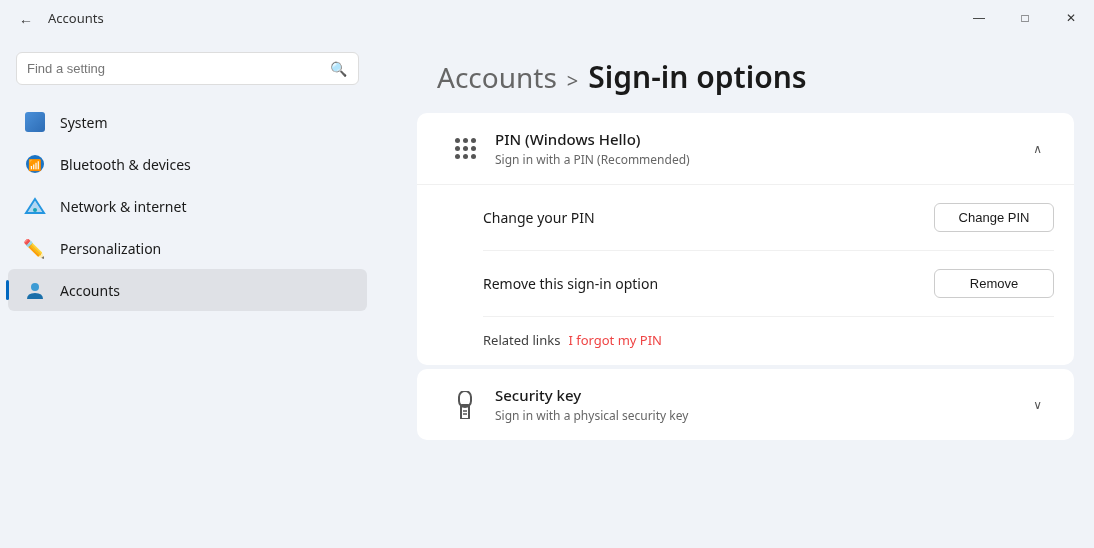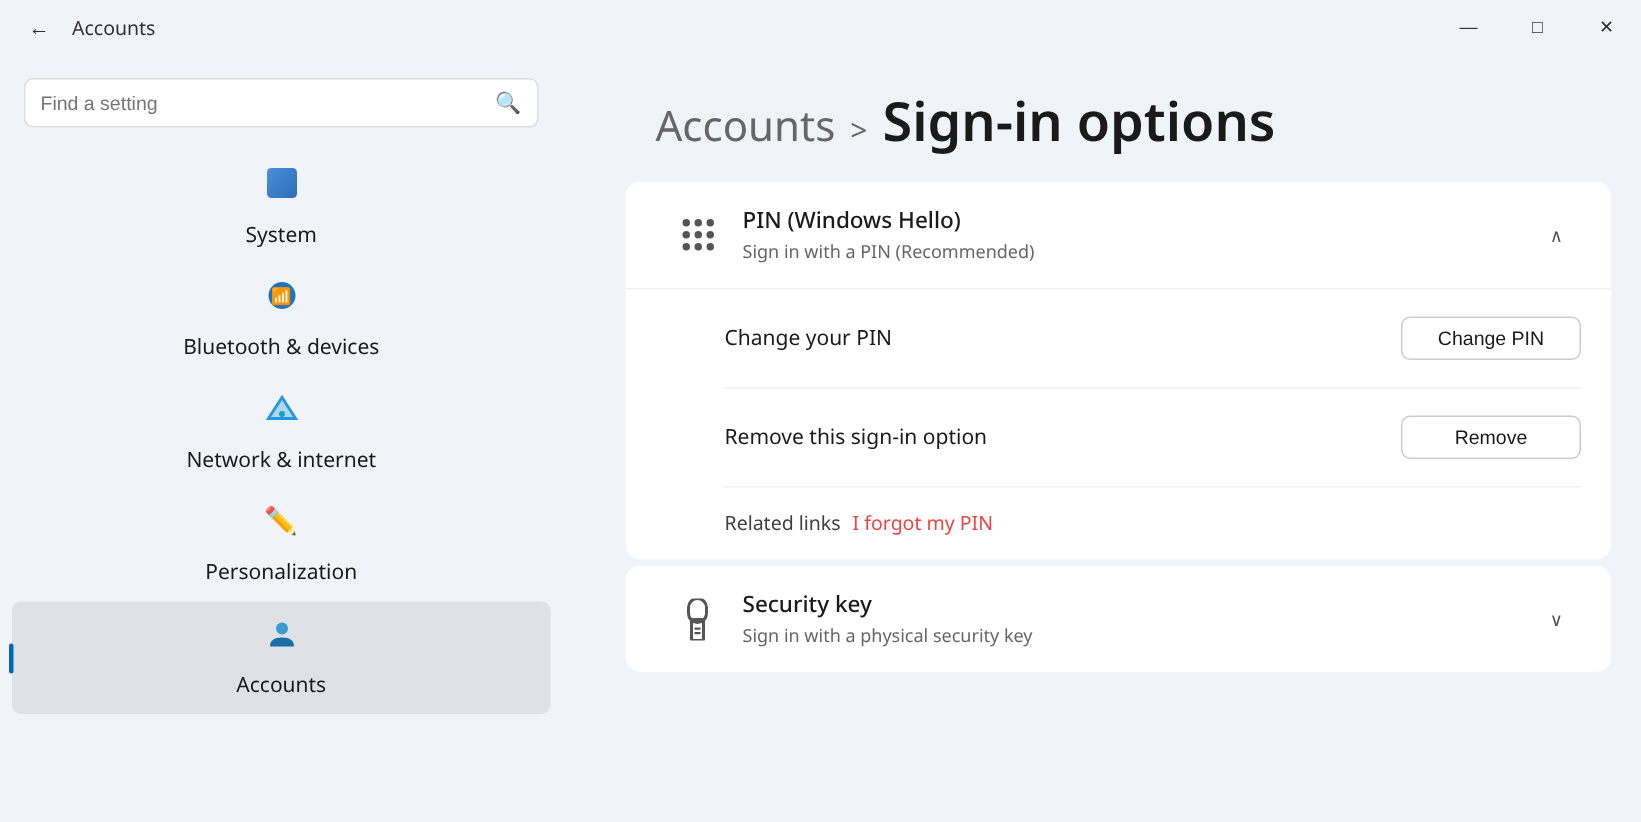--- a/index.html
+++ b/index.html
@@ -167,7 +167,7 @@
       color: #666;
     }
     .page-title {
-      font-size: 36px;
+      font-size: 30px;
       font-weight: 600;
       color: #1a1a1a;
     }

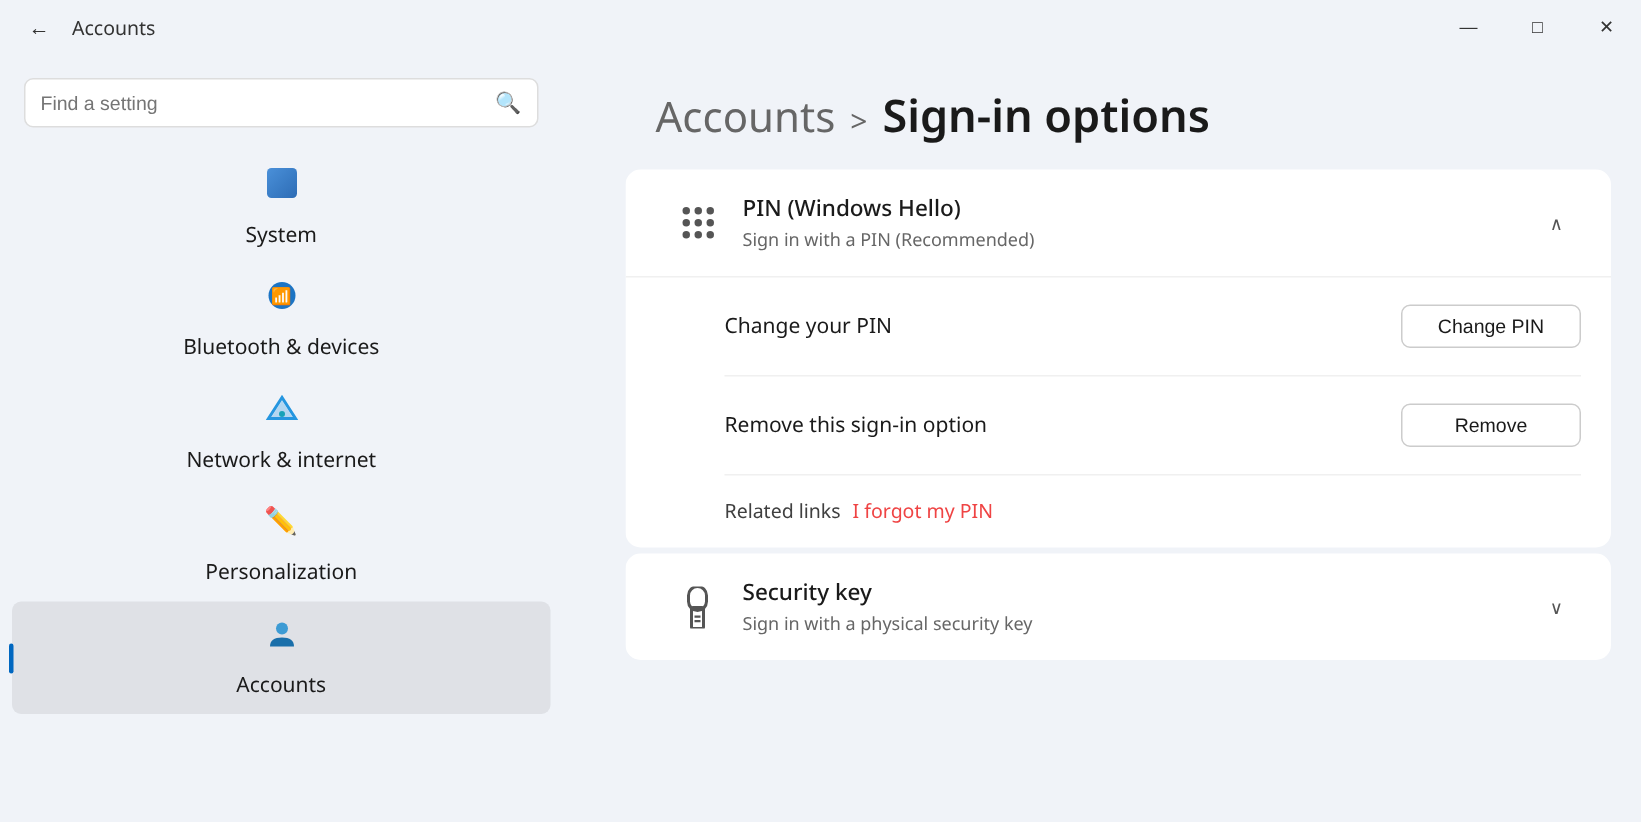--- a/index.html
+++ b/index.html
@@ -105,7 +105,6 @@
       font-size: 14px;
       color: #1a1a1a;
       position: relative;
-      flex-direction: column;
     }
     .nav-item.active {
       background: rgba(0,0,0,0.07);

